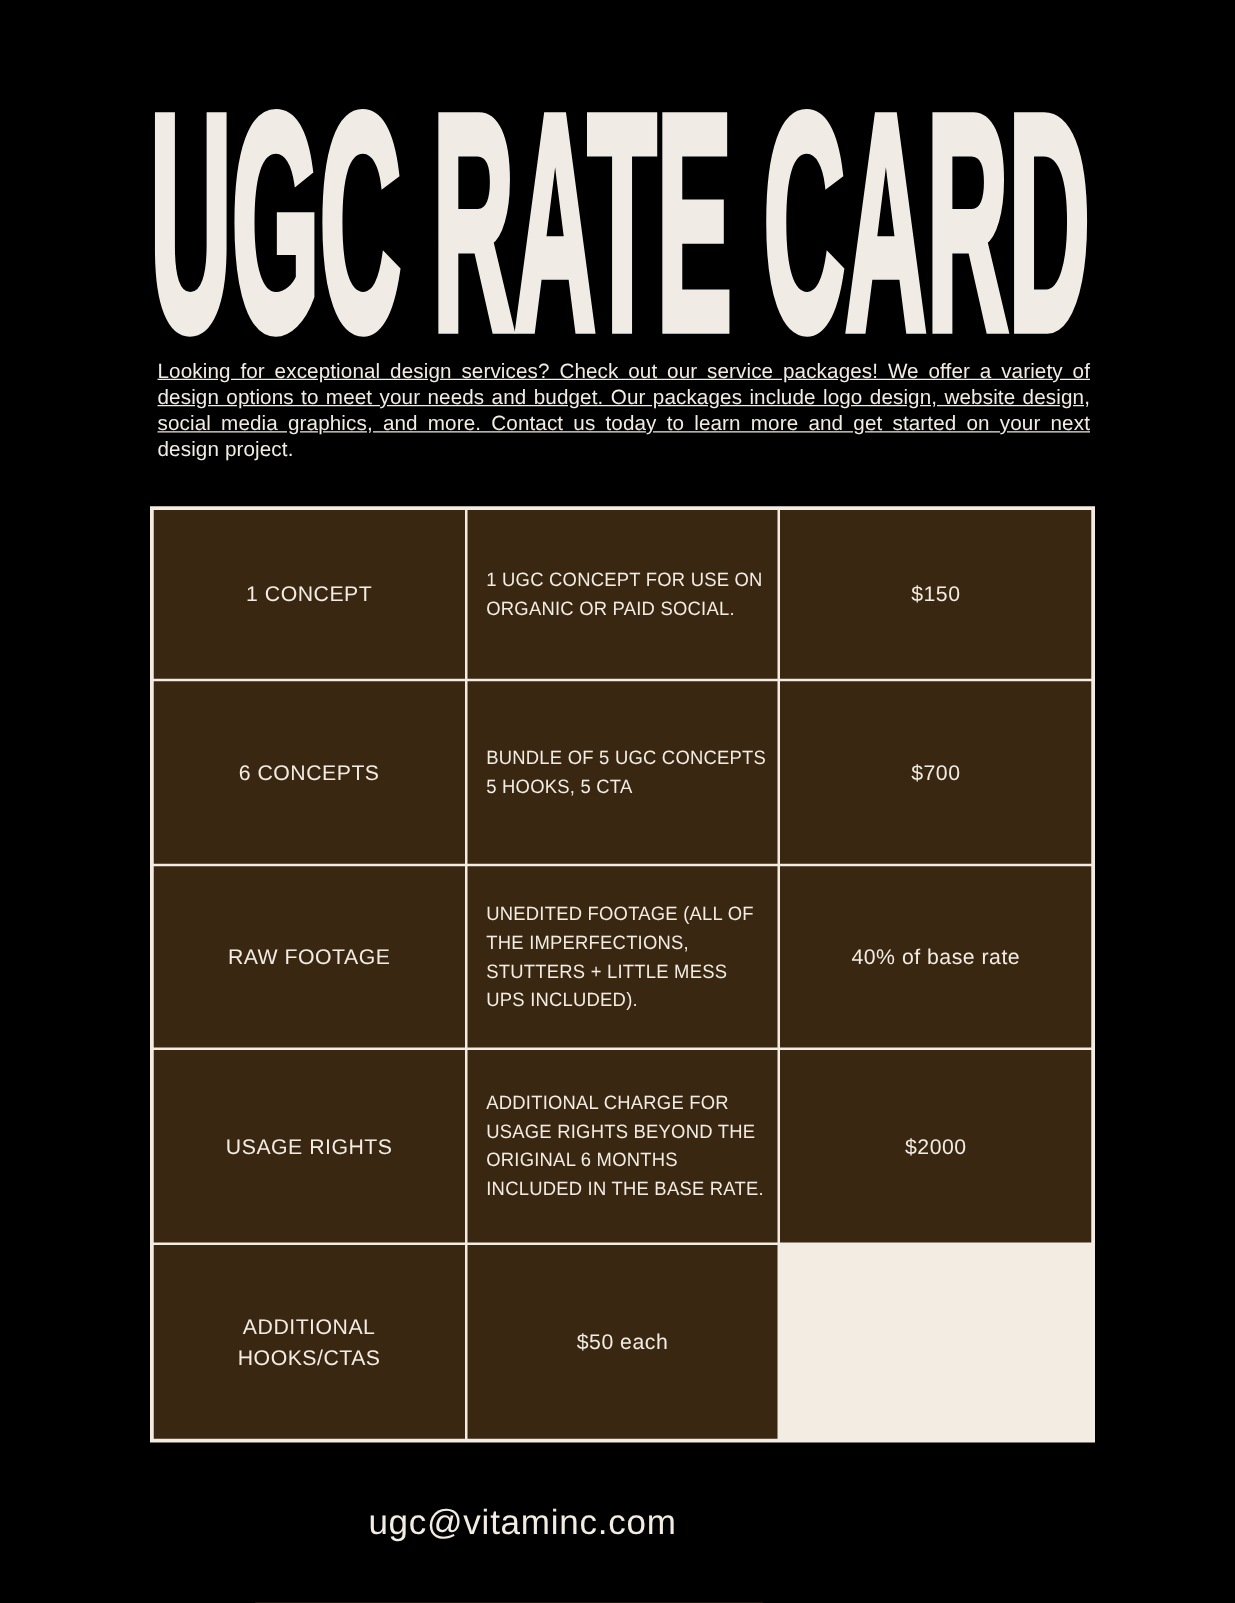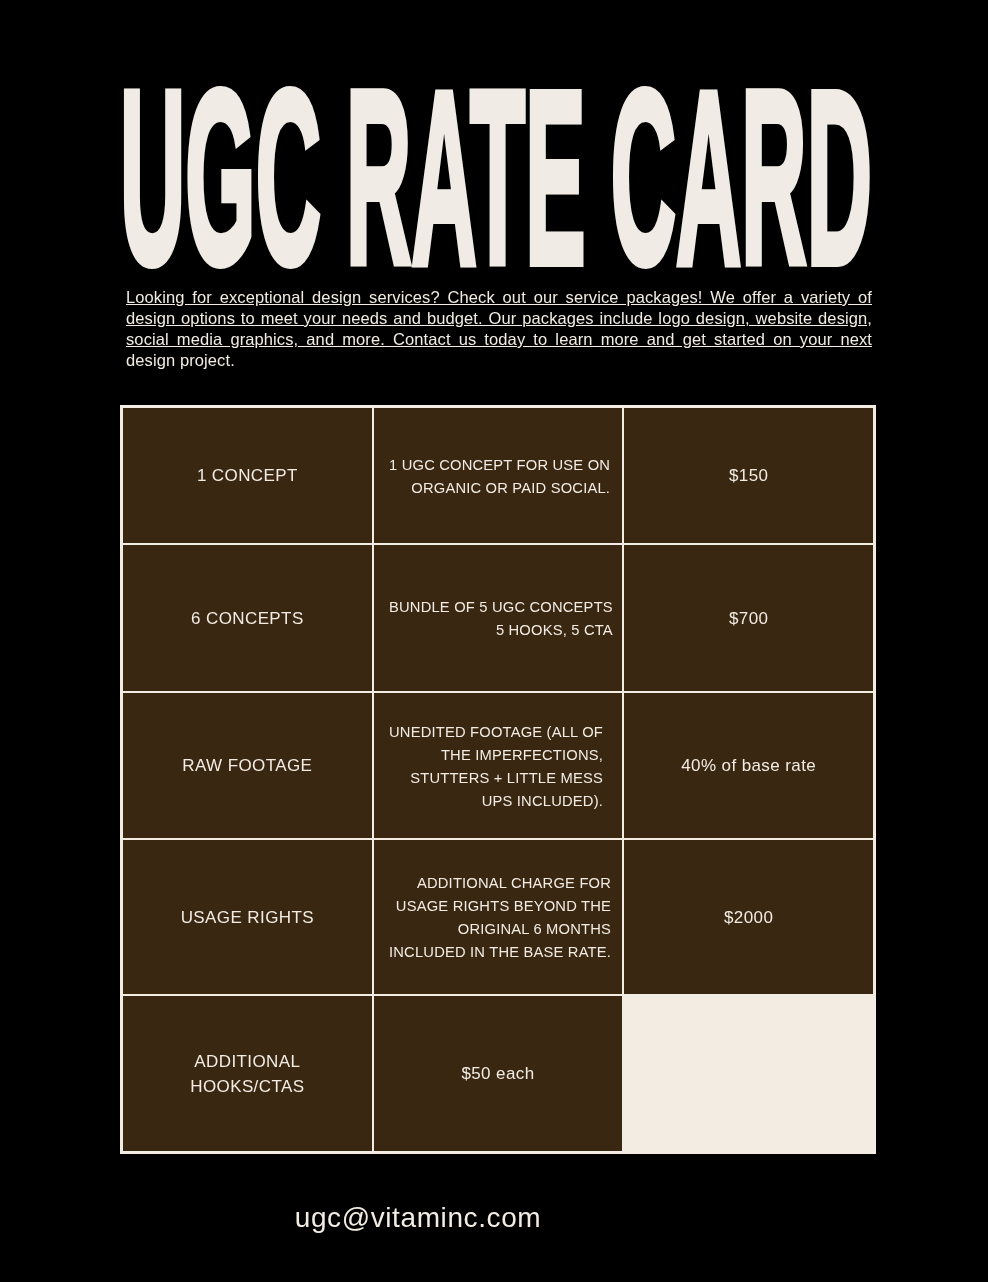--- a/index.html
+++ b/index.html
@@ -67,7 +67,6 @@
     display: flex;
     align-items: center;
     overflow: hidden;
-    text-align: right;
   }
   .cell.label, .cell.price {
     justify-content: center;

